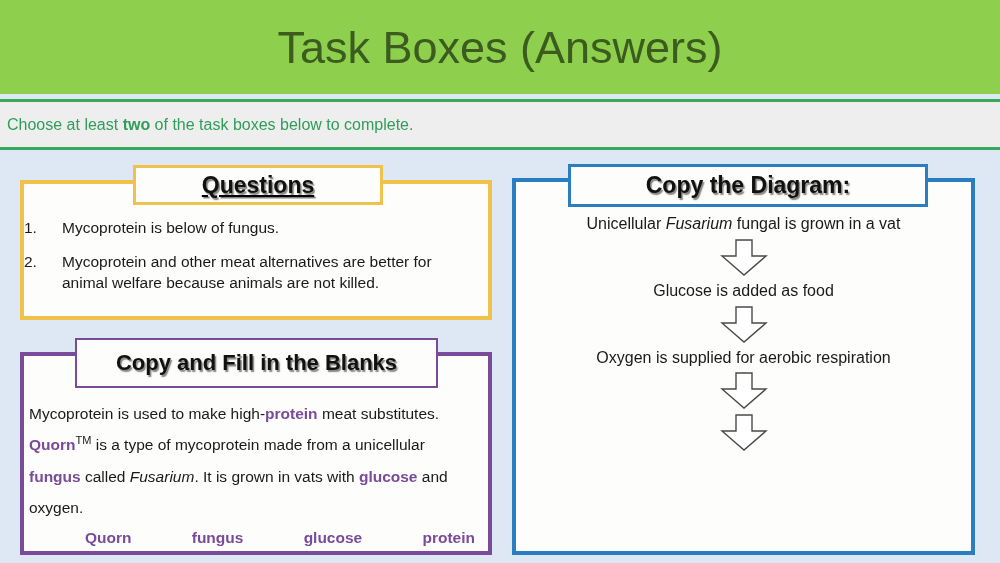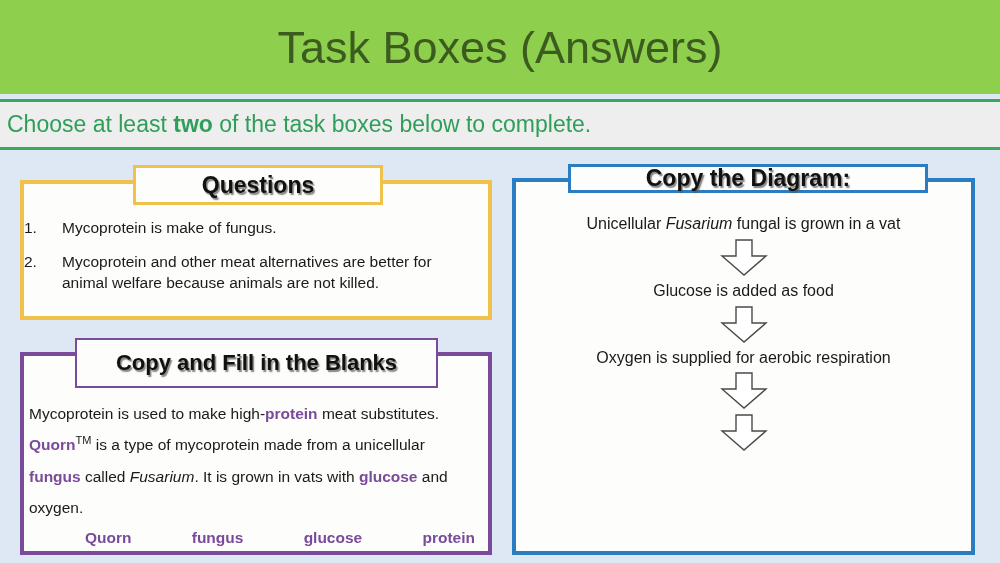--- a/index.html
+++ b/index.html
@@ -58,7 +58,7 @@
     align-items: center;
   }
   .subtitle-text {
-    font-size: 23px;
+    font-size: 16px;
     color: #2e9e58;
     padding-left: 7px;
     white-space: nowrap;

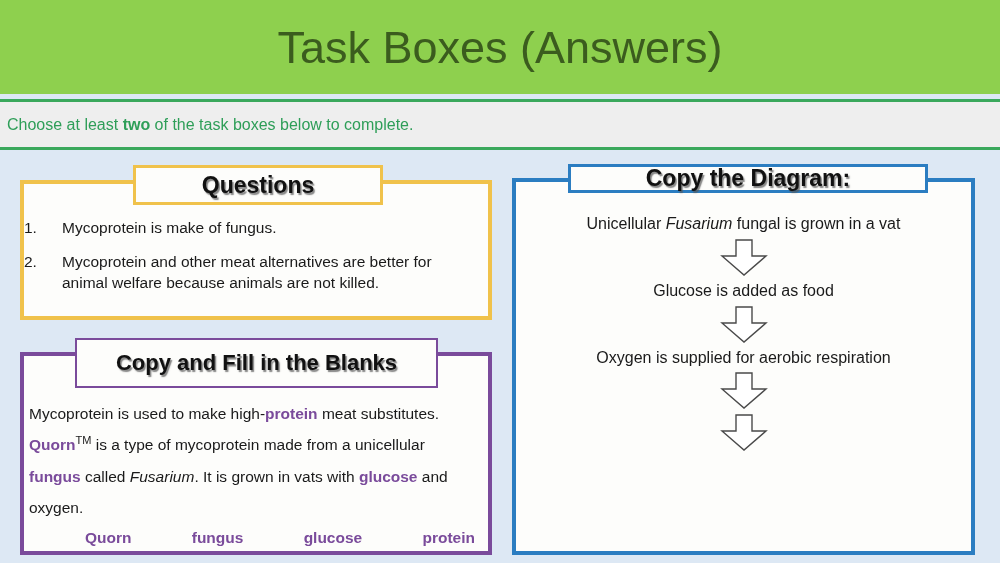--- a/index.html
+++ b/index.html
@@ -114,6 +114,7 @@
     left: 133px; top: 165px;
     width: 250px; height: 40px;
     border: 3px solid #f0c24b;
+    text-decoration: underline;
   }
   #questions-banner .banner-text { font-size: 23px; }
   .q-list {

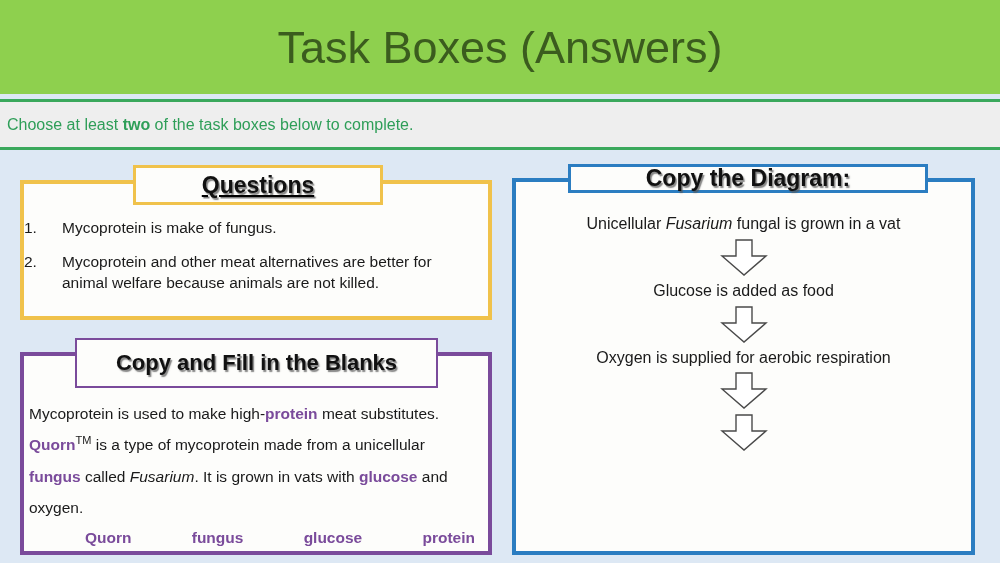--- a/index.html
+++ b/index.html
@@ -176,7 +176,7 @@
   }
   #diagram-banner {
     left: 568px; top: 164px;
-    width: 360px; height: 29px;
+    width: 360px; height: 43px;
     border: 3px solid #2b7dc1;
   }
   #diagram-banner .banner-text { font-size: 23px; }

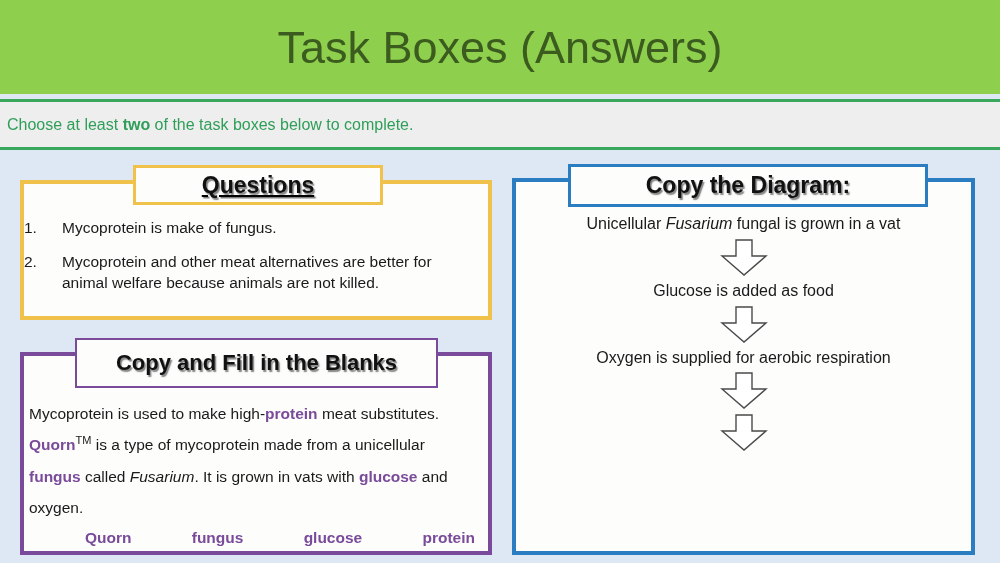--- a/index.html
+++ b/index.html
@@ -225,7 +225,7 @@
   <div class="q-list">
     <div class="q-item">
       <span class="q-num">1.</span>
-      <span class="q-text">Mycoprotein is make of fungus.</span>
+      <span class="q-text">Mycoprotein is below of fungus.</span>
     </div>
     <div class="q-item">
       <span class="q-num">2.</span>

